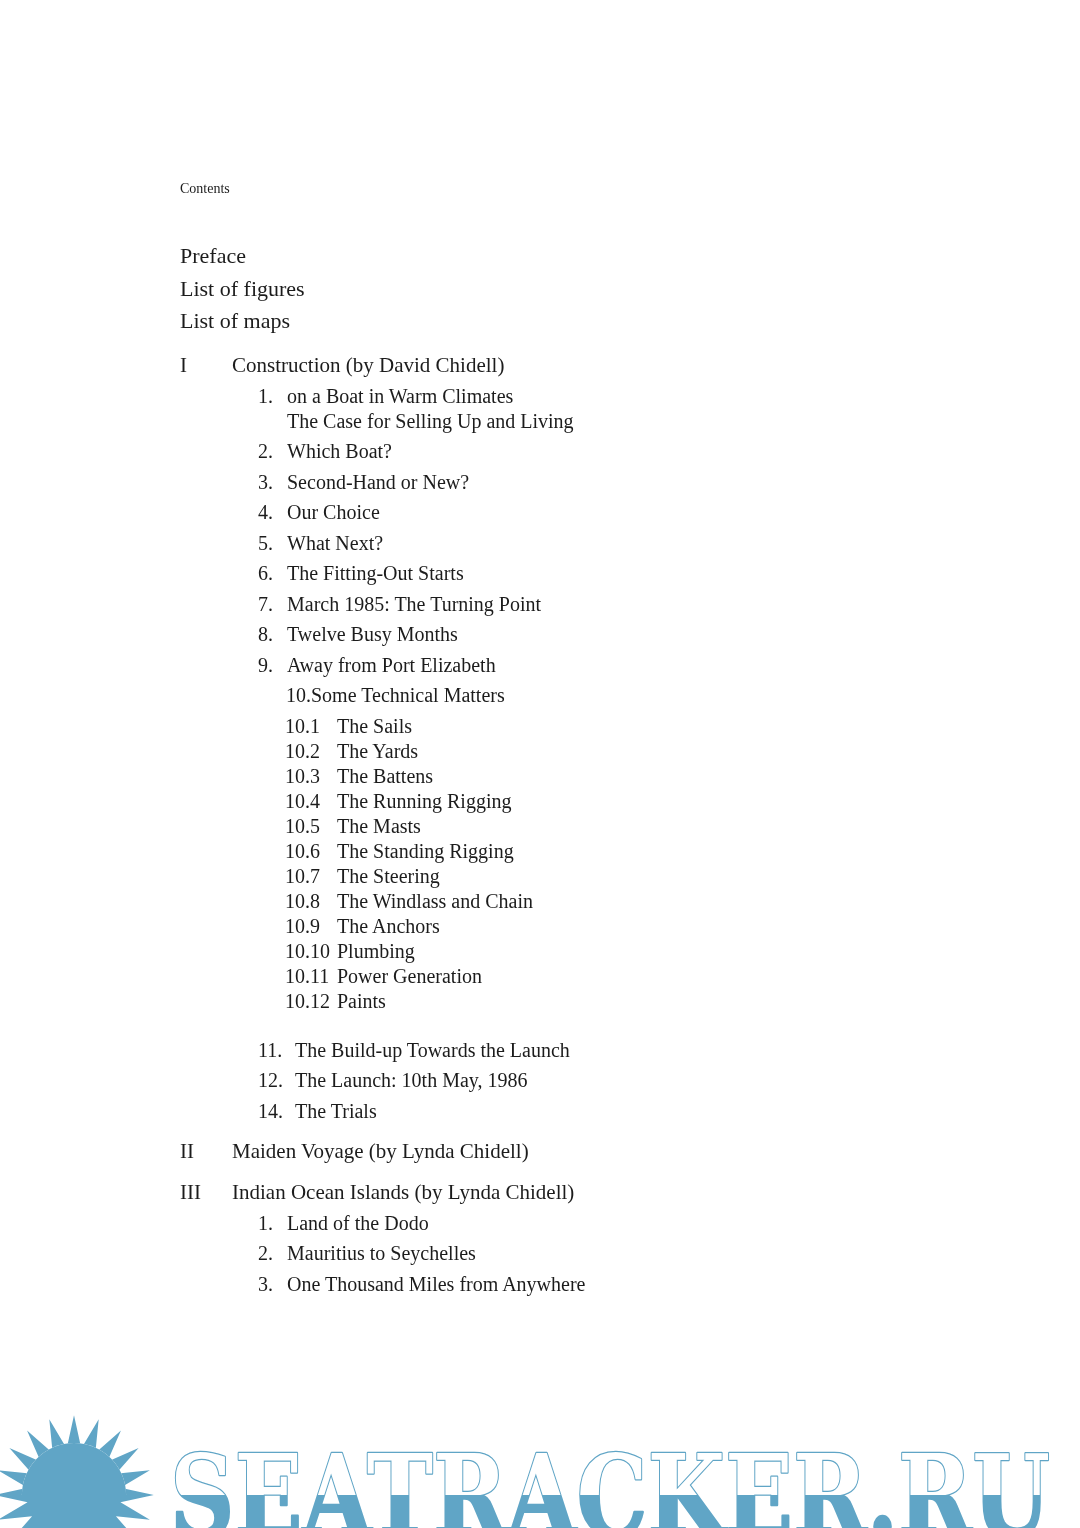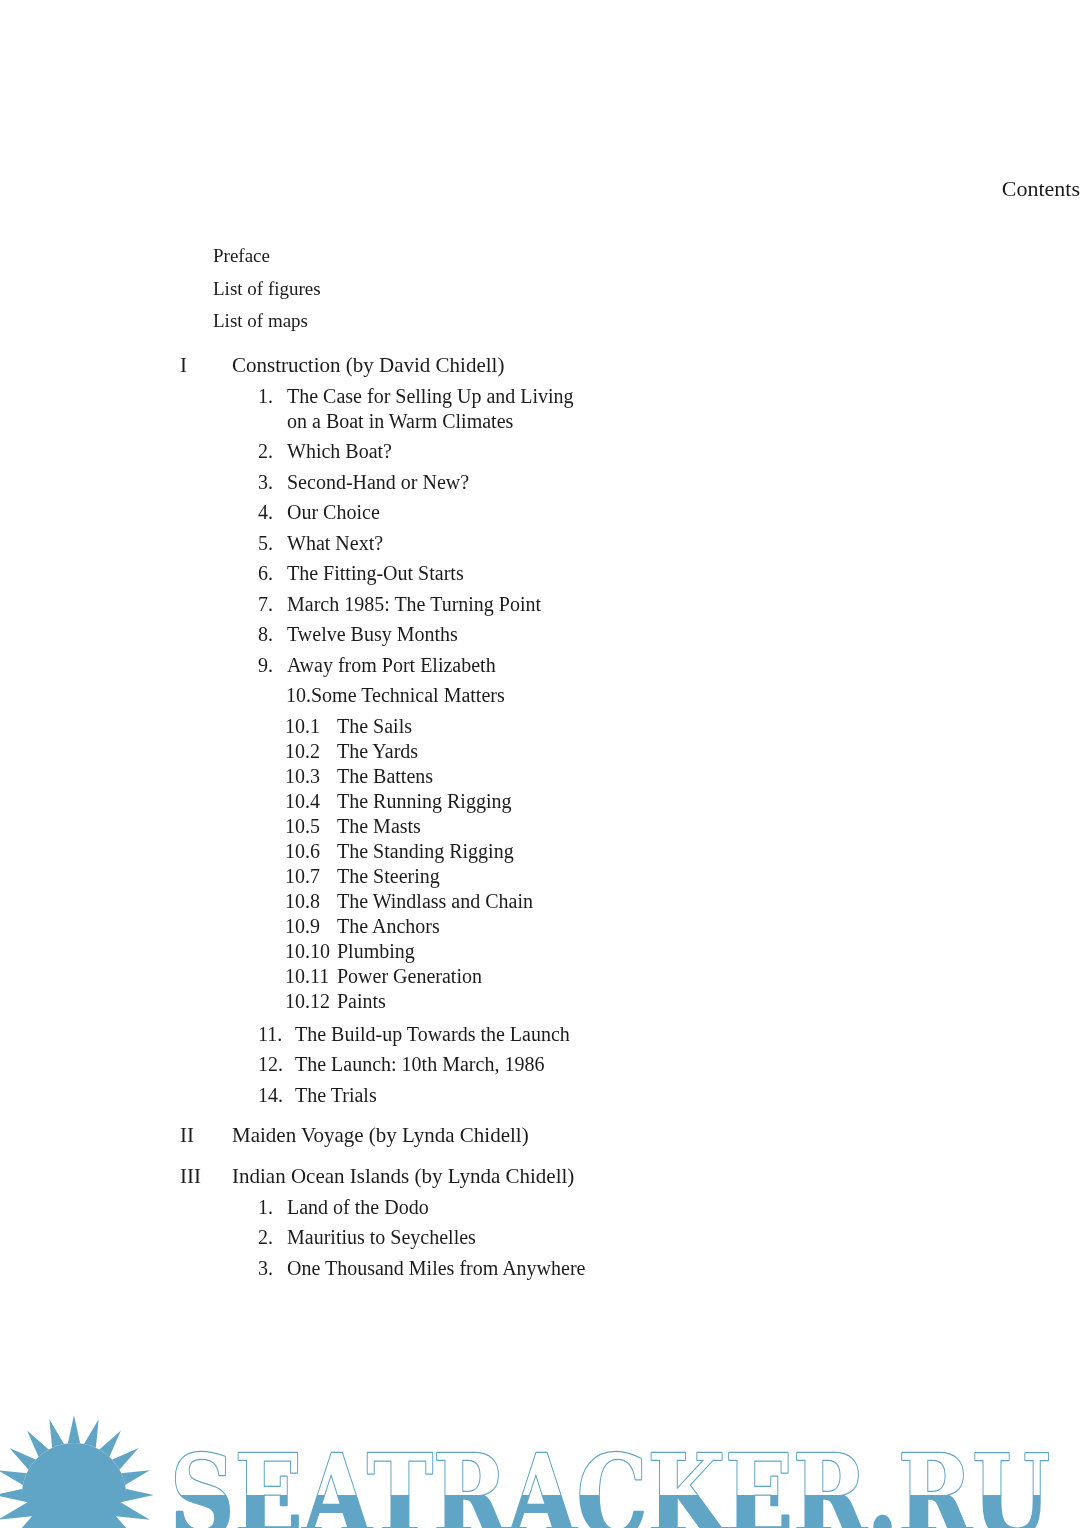--- a/index.html
+++ b/index.html
@@ -9,7 +9,7 @@
     font-family: "Liberation Serif", serif; color: var(--ink);
   }
   .content { padding: 178px 0 0 180px; }
-  .heading { font-size: 22px; line-height: 22px; margin-bottom: 40px; text-align: right; }
+  .heading { font-size: 14px; line-height: 22px; margin-bottom: 40px; }
   .fm-line { font-size: 19px; line-height: 32.5px; margin-left: 33px; }
   .chapter { margin-top: 13px; }
   .ch-head { display: flex; font-size: 21px; line-height: 28px; margin-bottom: 5px; }

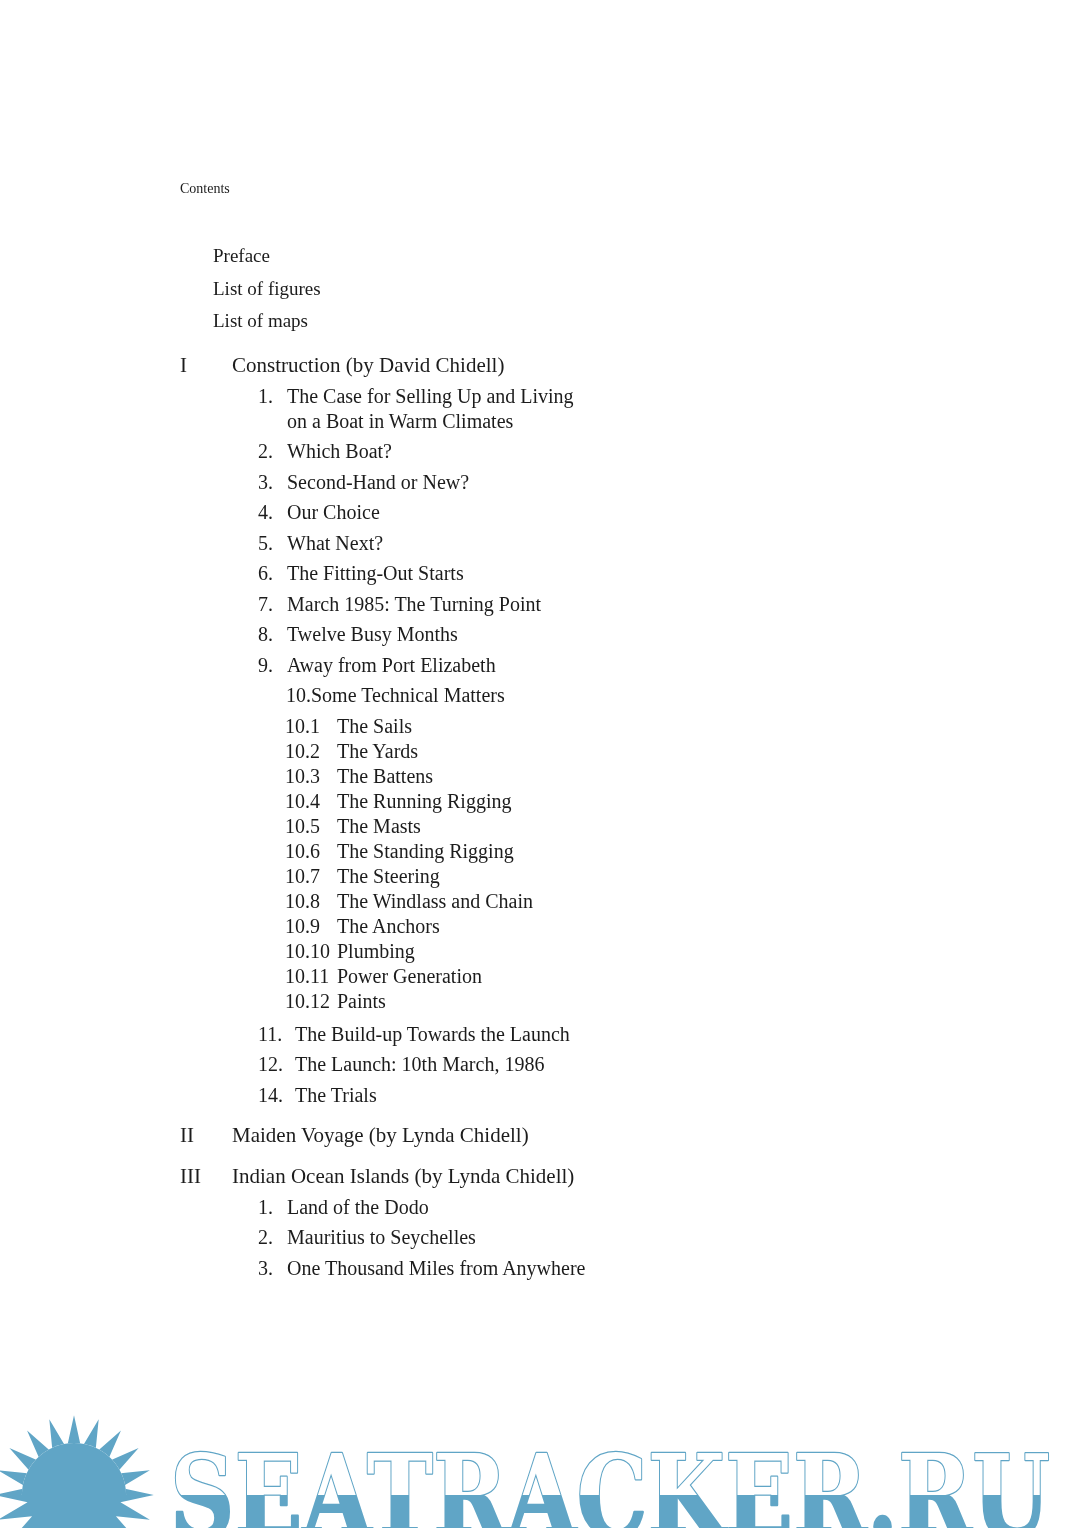--- a/index.html
+++ b/index.html
@@ -10,7 +10,7 @@
   }
   .content { padding: 178px 0 0 180px; }
   .heading { font-size: 14px; line-height: 22px; margin-bottom: 40px; }
-  .fm-line { font-size: 19px; line-height: 32.5px; margin-left: 33px; }
+  .fm-line { font-size: 22px; line-height: 32.5px; }
   .chapter { margin-top: 13px; }
   .ch-head { display: flex; font-size: 21px; line-height: 28px; margin-bottom: 5px; }
   .numeral { flex: 0 0 52px; }

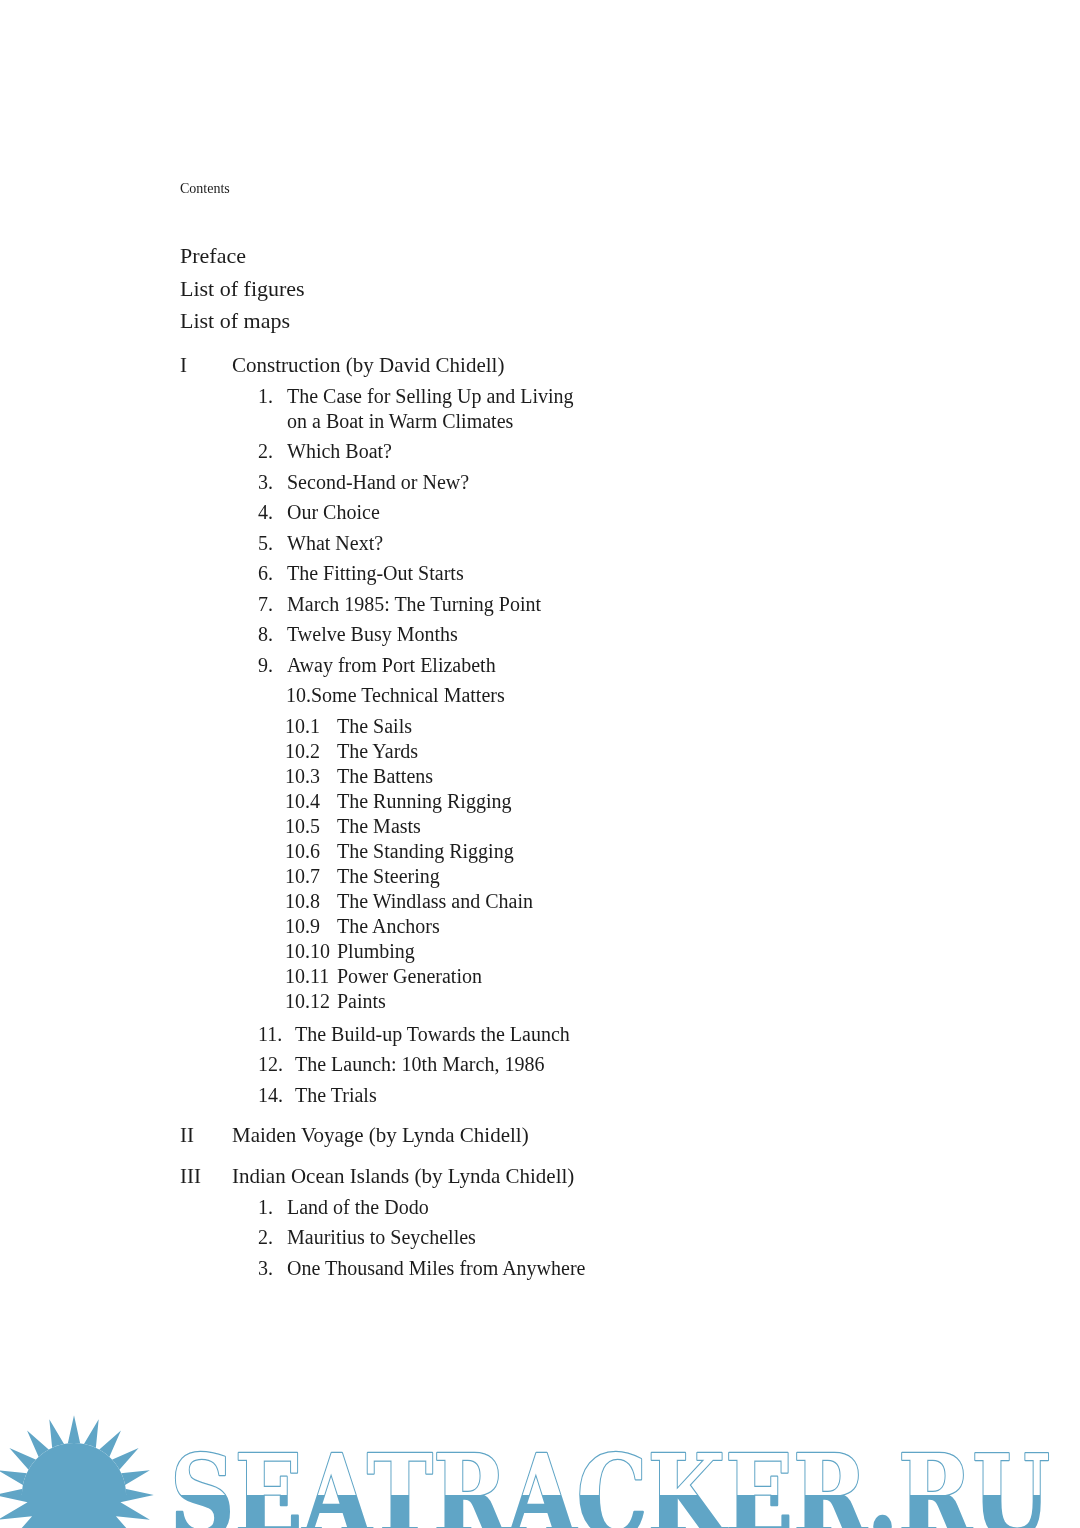--- a/index.html
+++ b/index.html
@@ -57,8 +57,8 @@
         <div class="entry item">
           <span class="num w1">1.</span>
           <span class="txt">
+            <div class="ln">on a Boat in Warm Climates</div>
             <div class="ln">The Case for Selling Up and Living</div>
-            <div class="ln">on a Boat in Warm Climates</div>
           </span>
         </div>
         <div class="entry item">

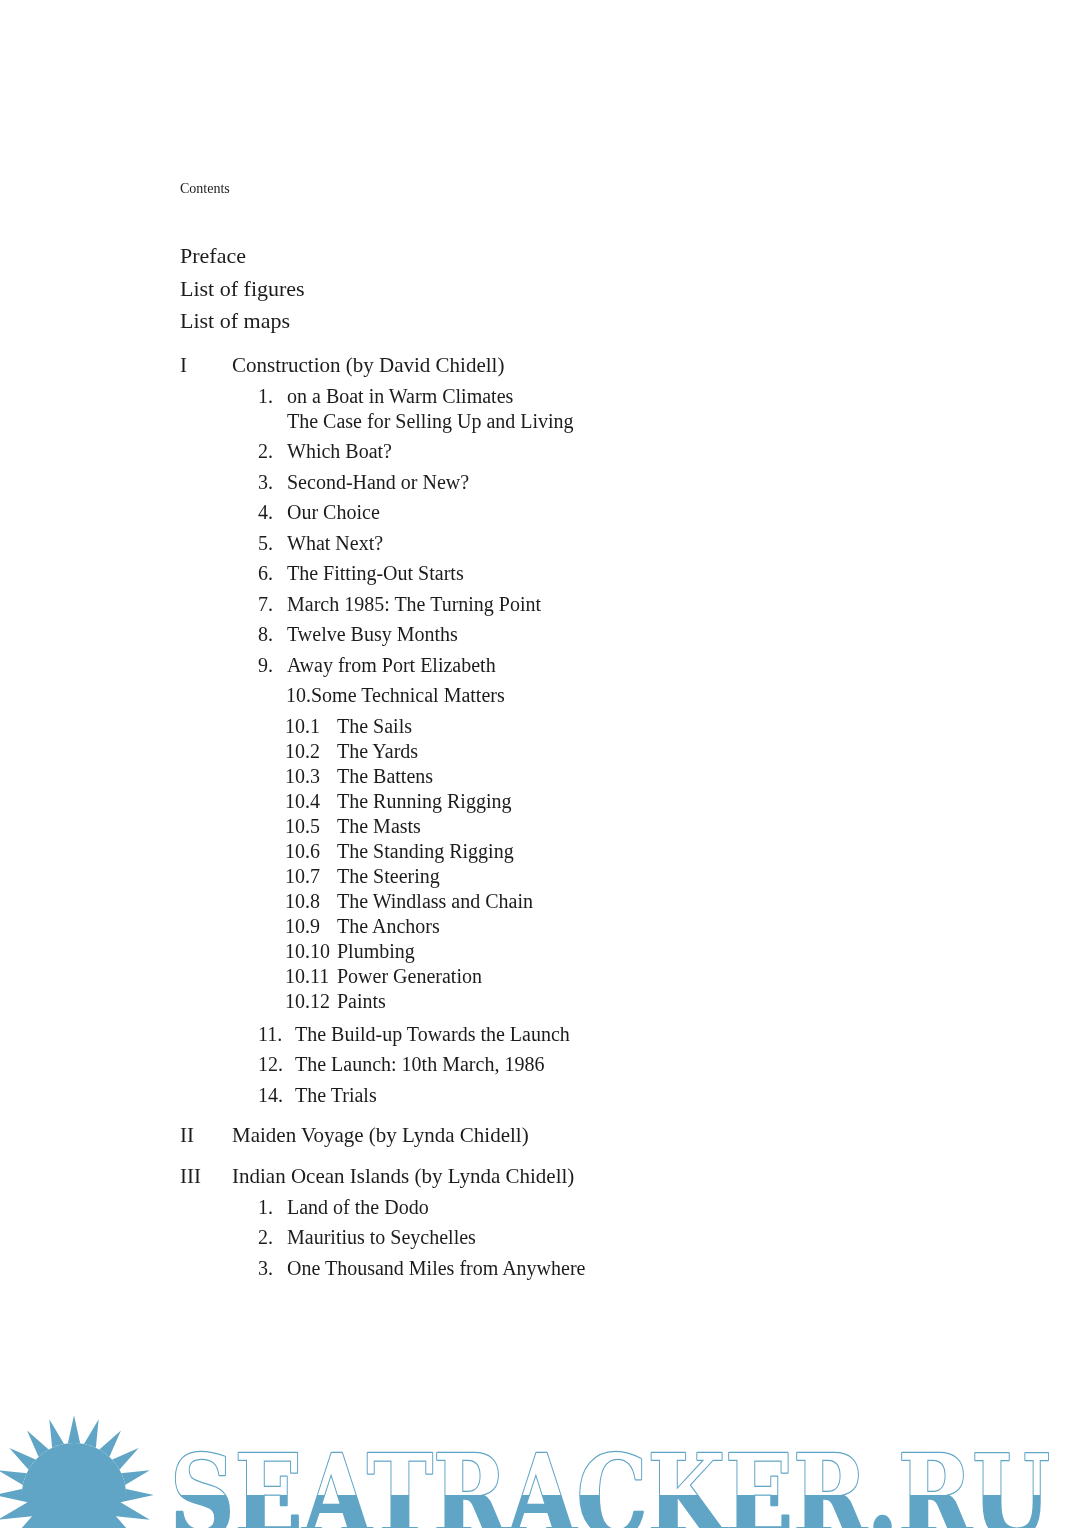--- a/index.html
+++ b/index.html
@@ -17,7 +17,7 @@
   .entry { display: flex; font-size: 20px; line-height: 25px; }
   .entry.item { padding-left: 78px; margin-bottom: 5.5px; }
   .entry.sub  { padding-left: 105px; margin-bottom: 0; }
-  .entry.sub + .entry.item { margin-top: 8px; }
+  .entry.sub + .entry.item { margin-top: 24px; }
   .num { flex: 0 0 auto; }
   .item .num.w1 { min-width: 29px; }
   .item .num.w2 { min-width: 37px; }

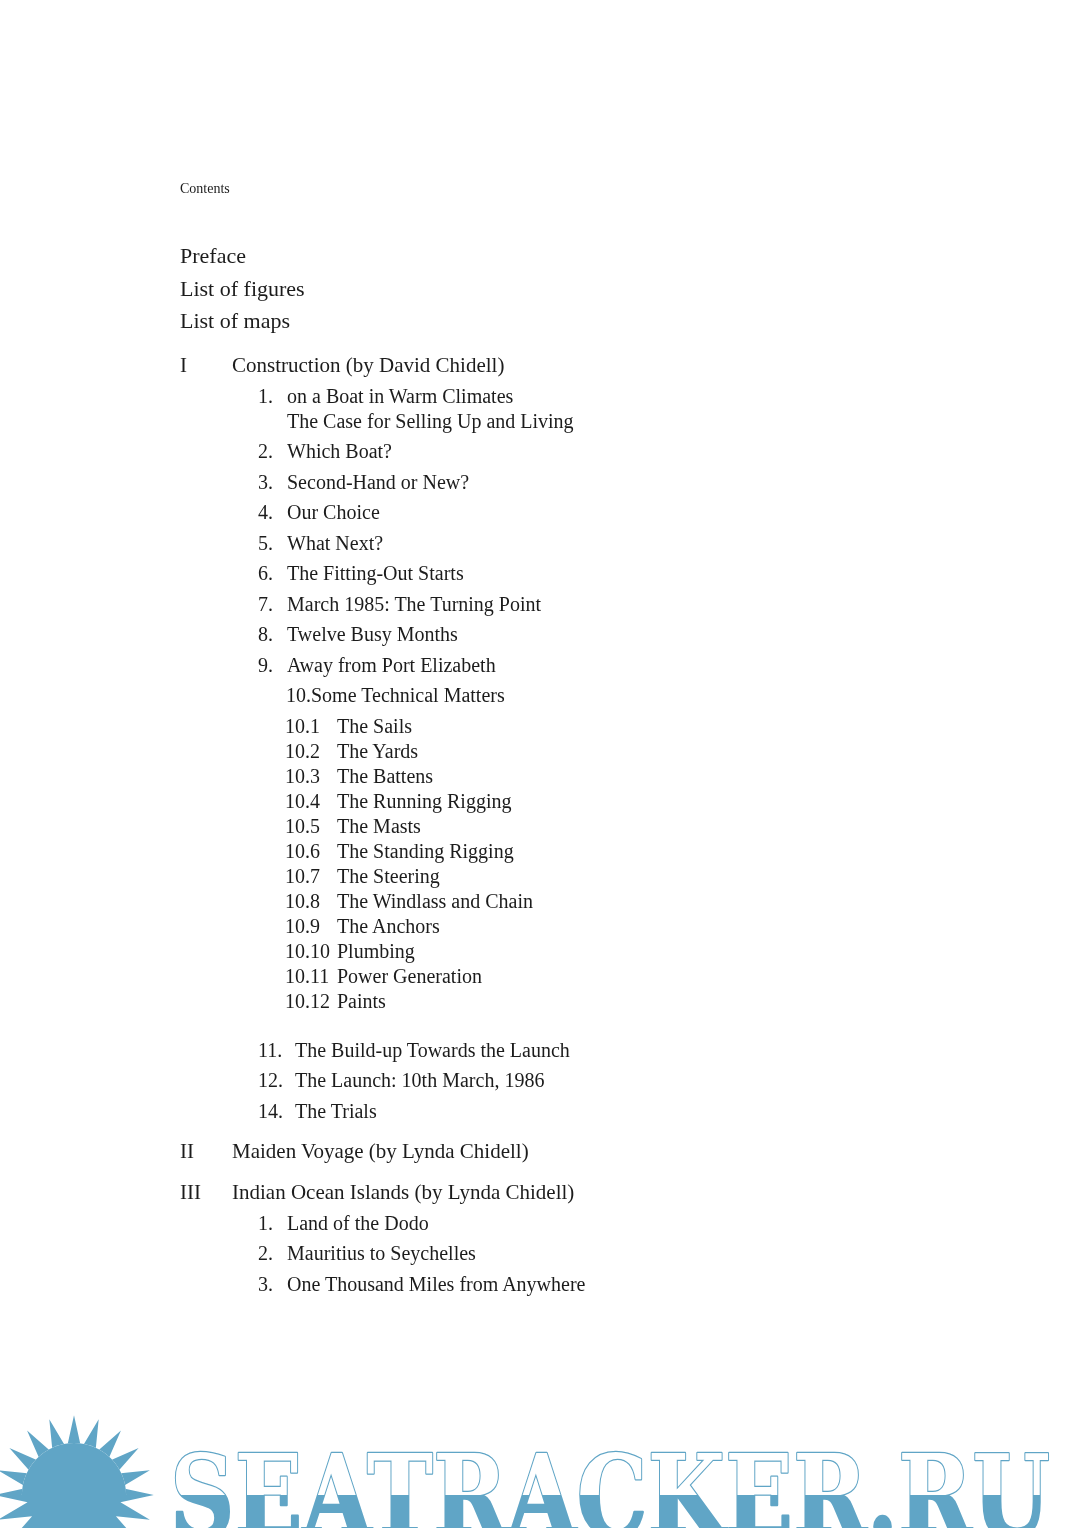--- a/index.html
+++ b/index.html
@@ -196,7 +196,7 @@
         <div class="entry item">
           <span class="num w2">12.</span>
           <span class="txt">
-            <div class="ln">The Launch: 10th March, 1986</div>
+            <div class="ln">The Launch: 10th May, 1986</div>
           </span>
         </div>
         <div class="entry item">

